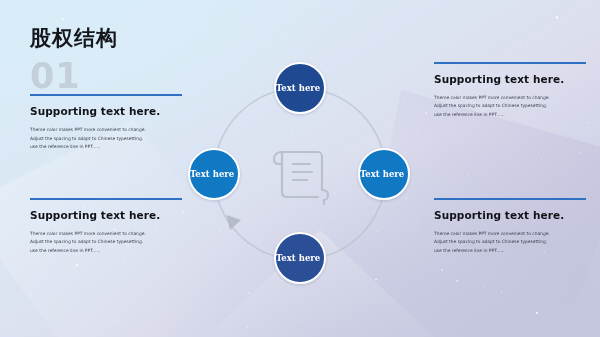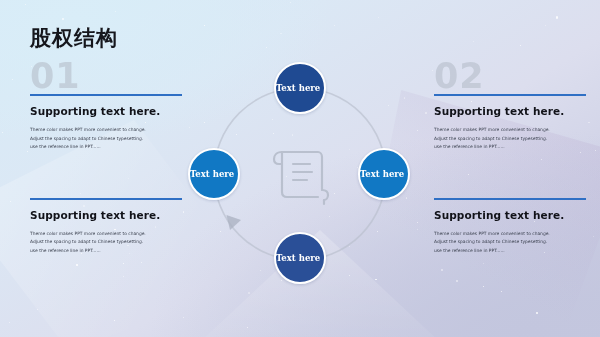--- a/index.html
+++ b/index.html
@@ -272,7 +272,6 @@
   </div>
 
   <div class="block b02">
-    <div class="num">02</div>
     <div class="rule"></div>
     <div class="lead">Supporting text here.</div>
     <div class="body">

